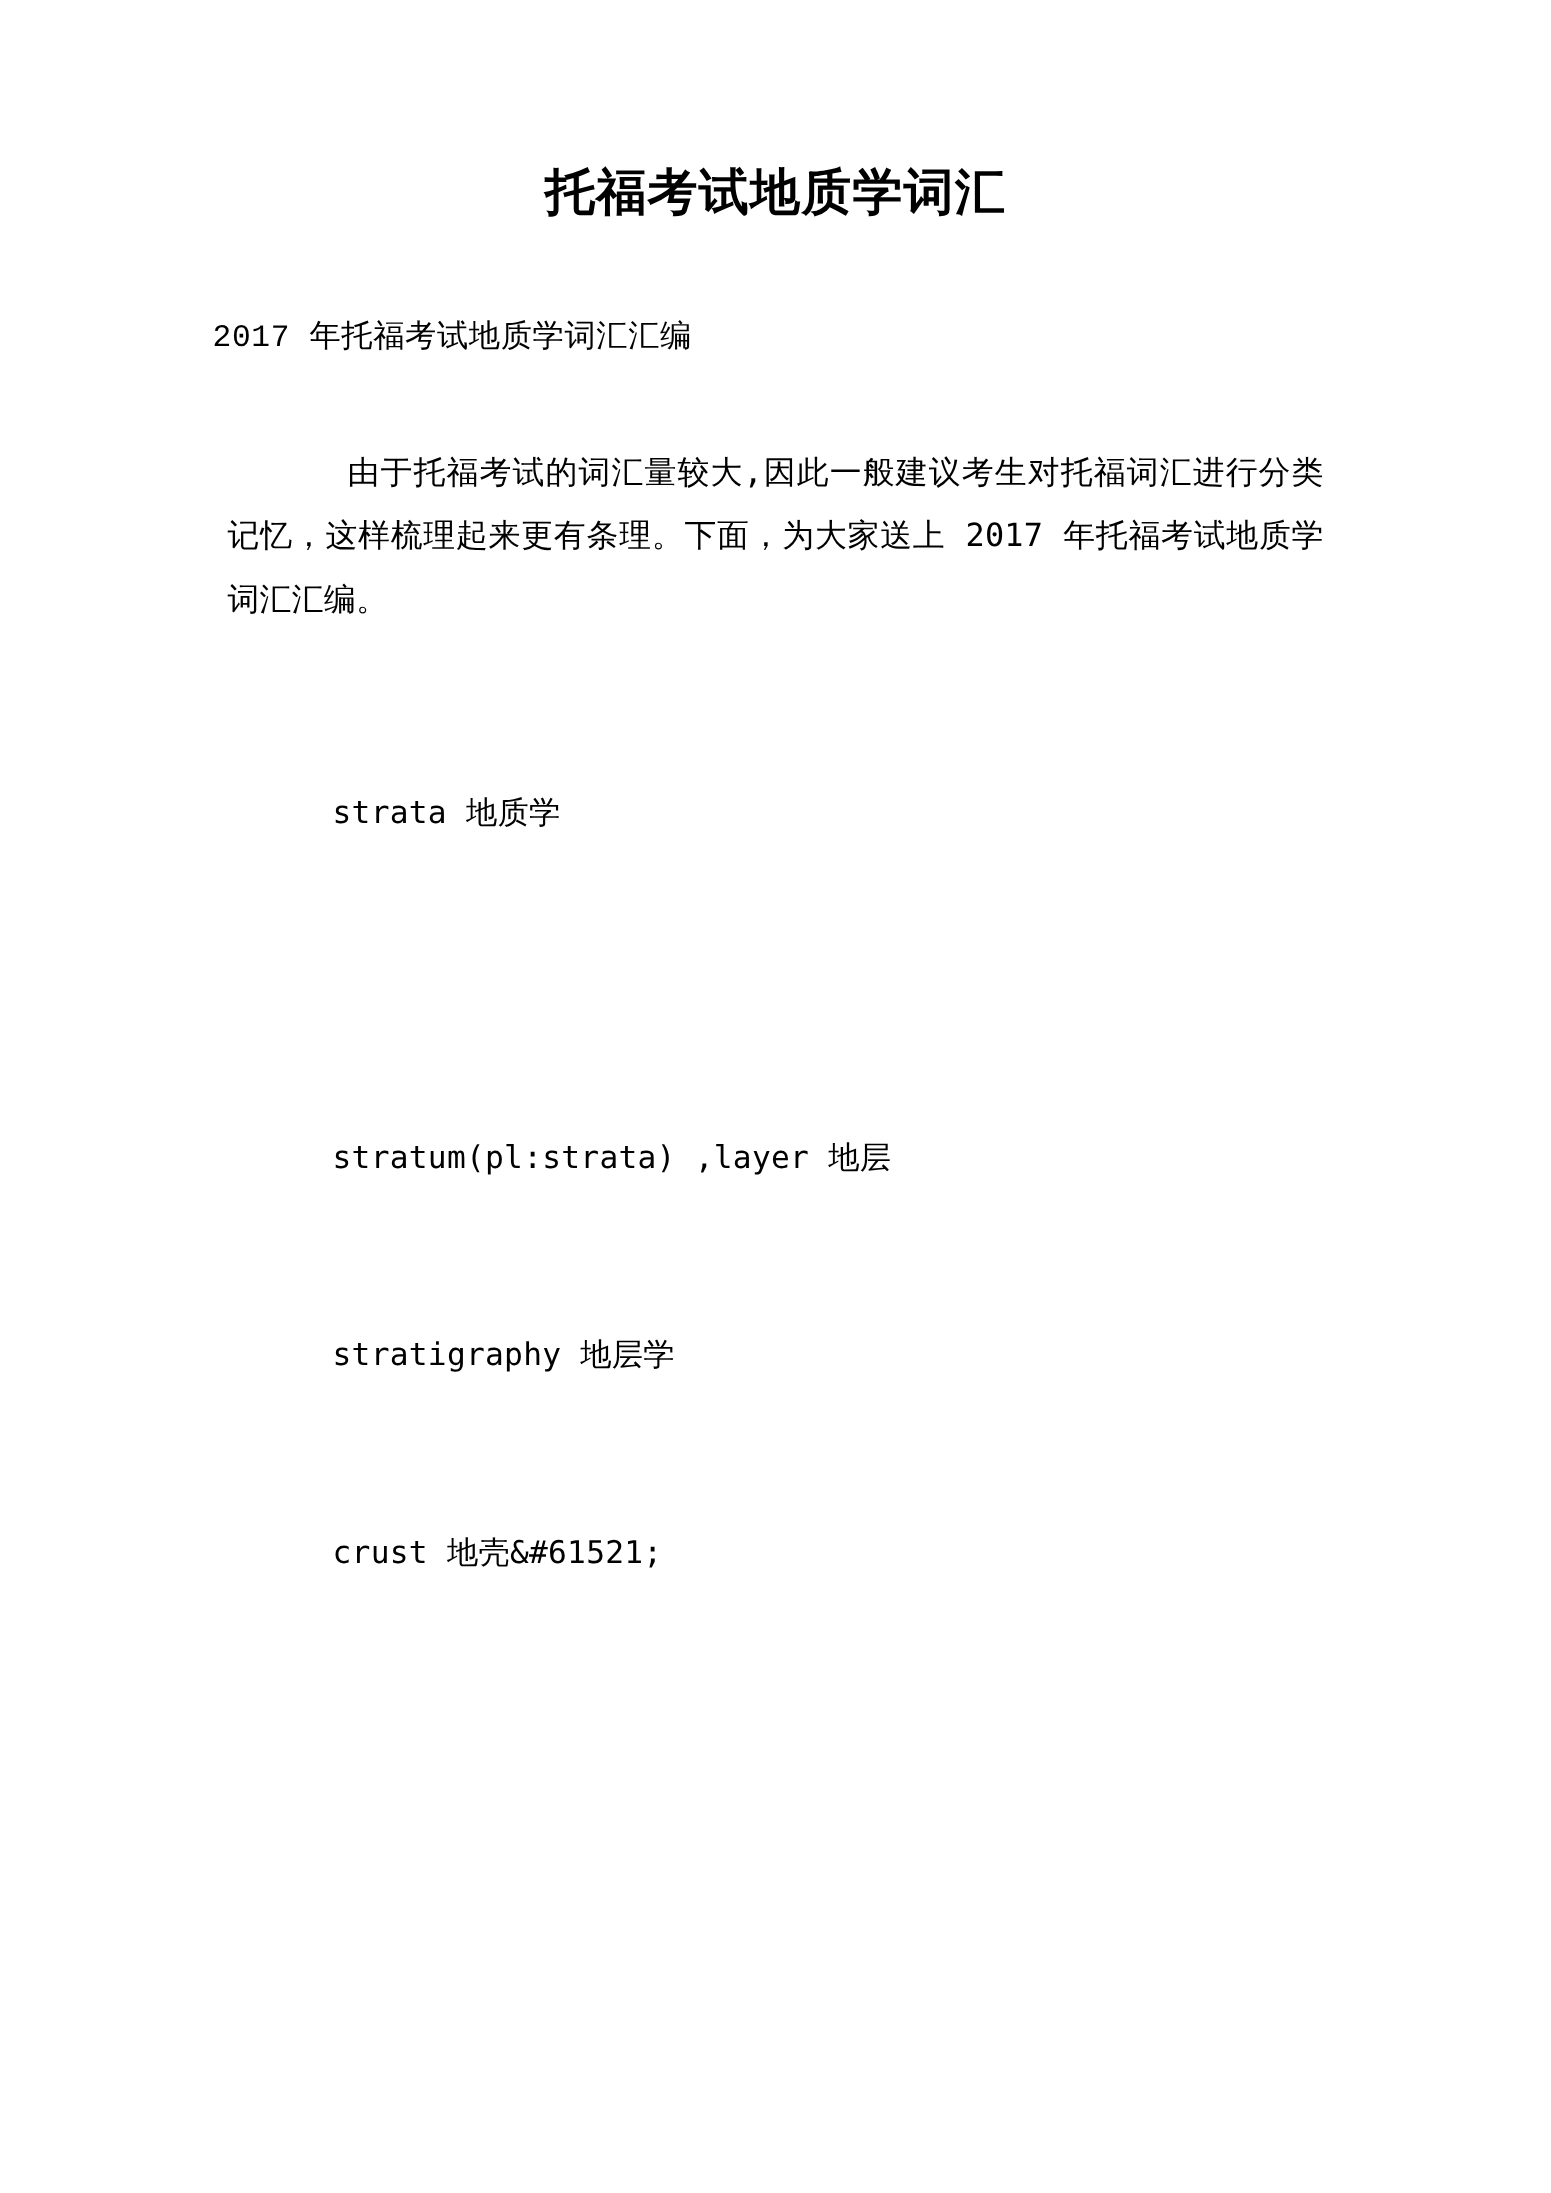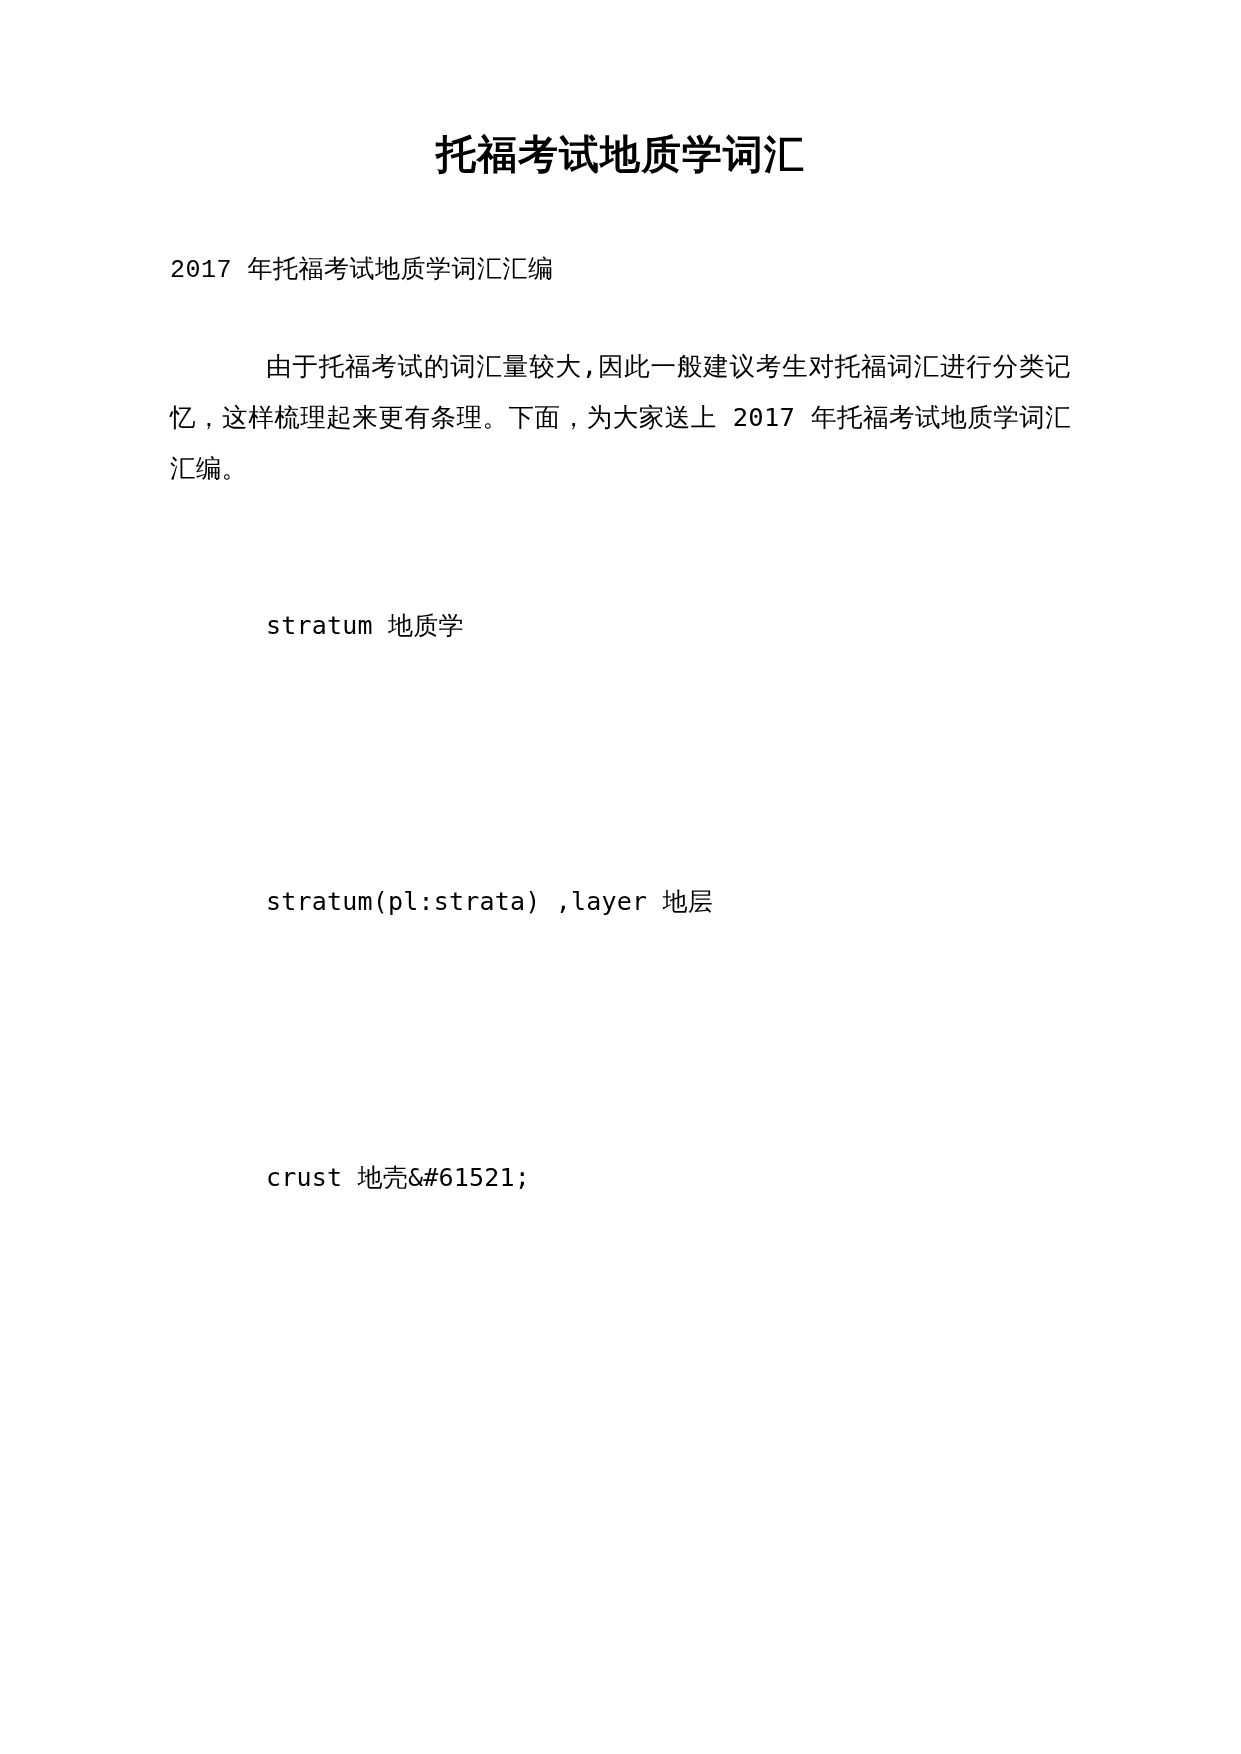--- a/index.html
+++ b/index.html
@@ -44,7 +44,7 @@
     font-family: "DejaVu Sans Mono", monospace;
     font-size: 25.5px;
     line-height: 2.0;
-    margin: 0;
+    margin: 12px;
     padding-top: 48px;
     text-align: justify;
     text-indent: 96px;

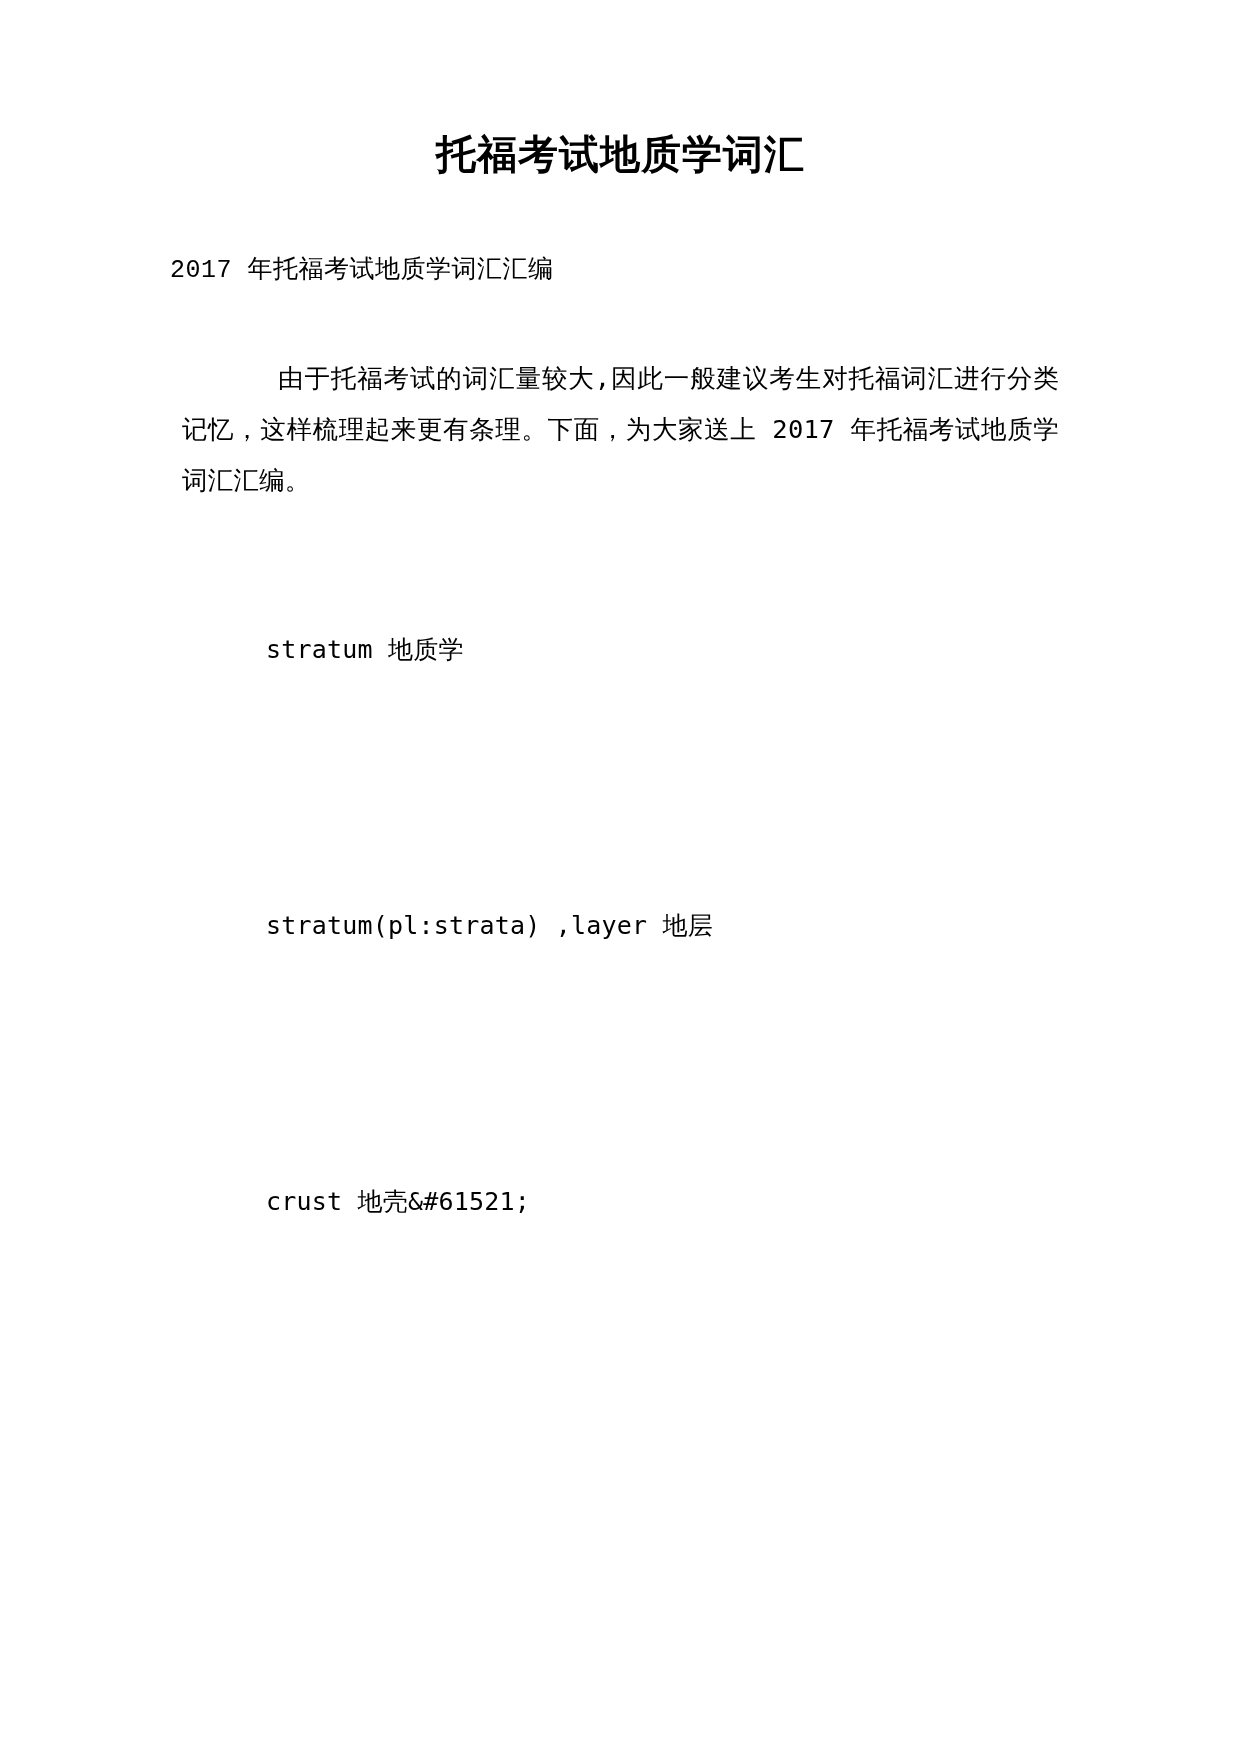--- a/index.html
+++ b/index.html
@@ -83,7 +83,7 @@
 
   <div class="term-list">
     <div class="term-spacer-first"></div>
-    <div class="term">stratum 地质学</div>
+    <div class="term">strata 地质学</div>
     <div class="term-spacer"></div>
     <div class="term-spacer"></div>
     <div class="term">stratum(pl:strata) ,layer 地层</div>

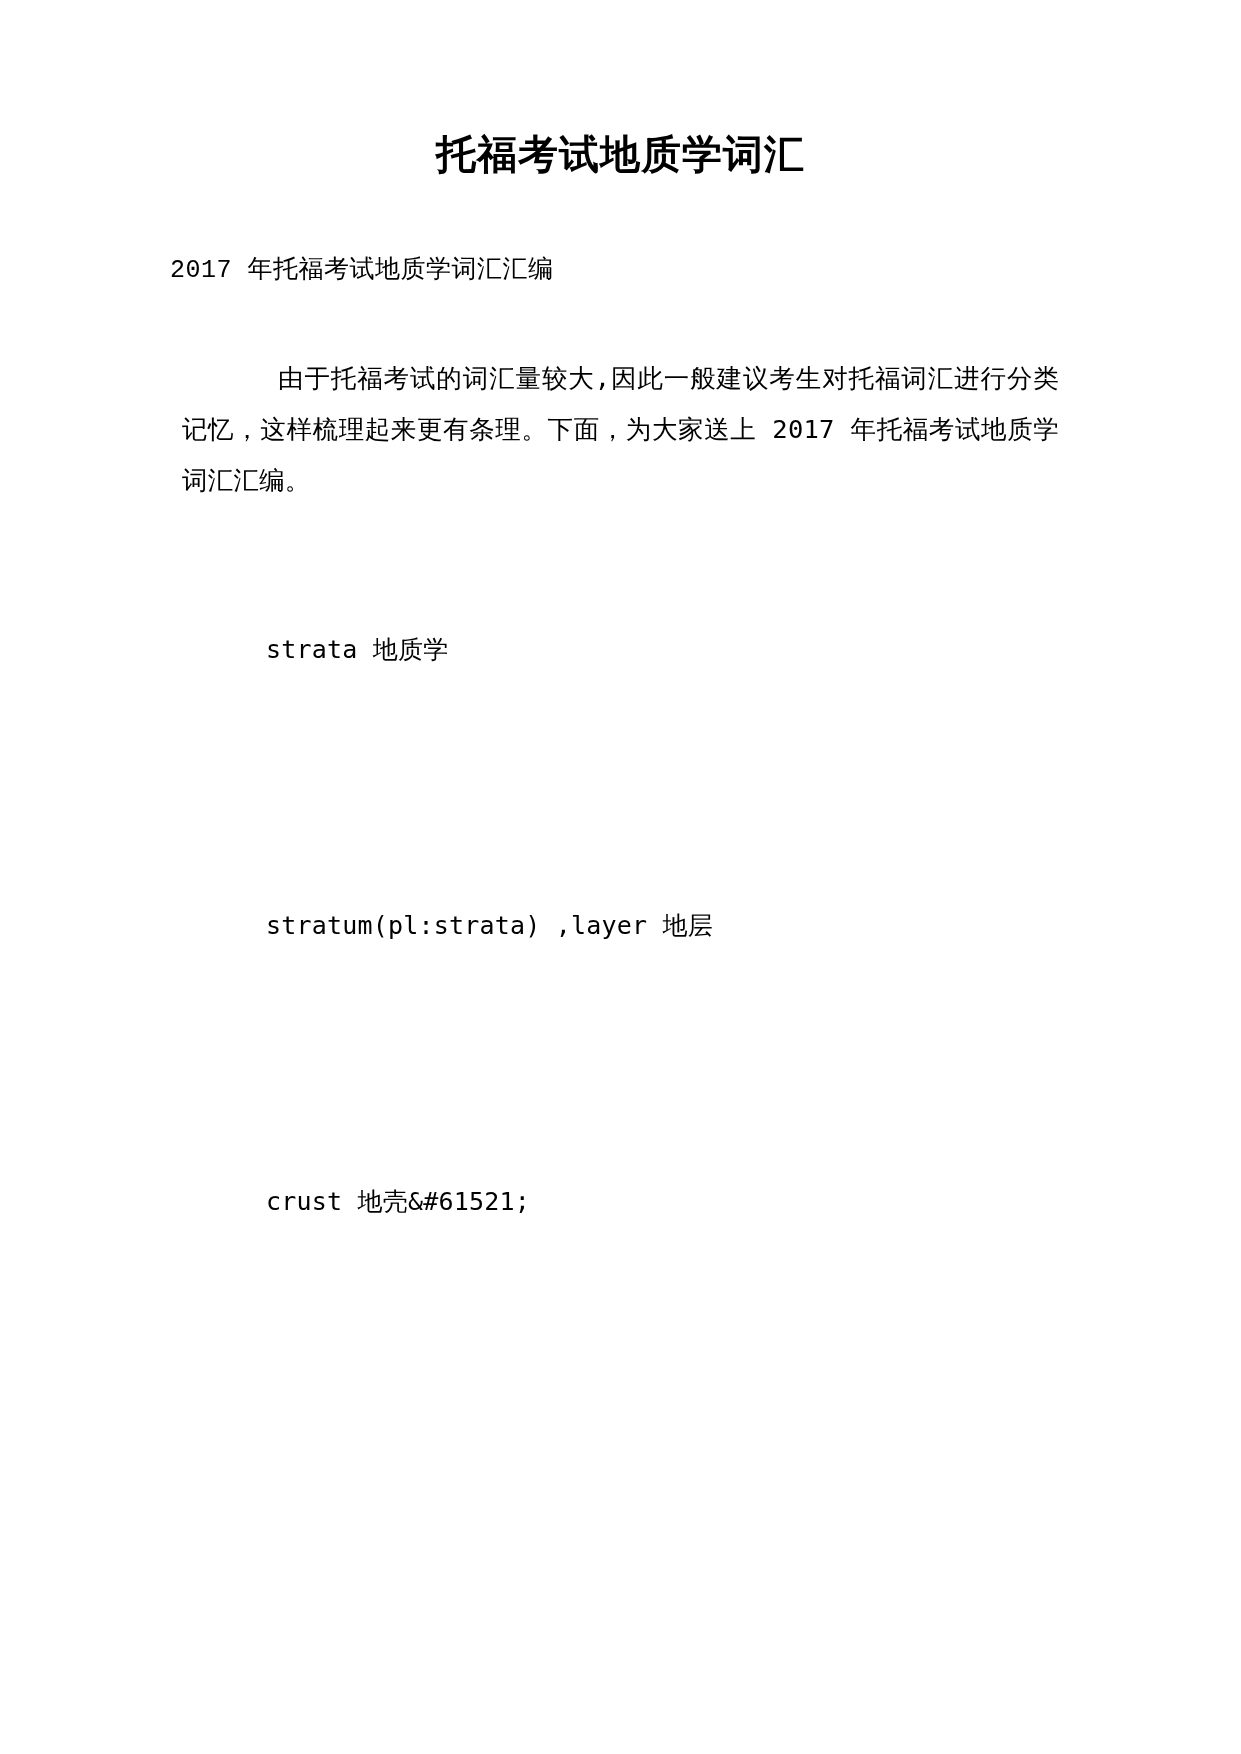--- a/index.html
+++ b/index.html
@@ -88,6 +88,7 @@
     <div class="term-spacer"></div>
     <div class="term">stratum(pl:strata) ,layer 地层</div>
     <div class="term-spacer"></div>
+    <div class="term">stratigraphy 地层学</div>
     <div class="term-spacer"></div>
     <div class="term">crust 地壳&amp;#61521;</div>
   </div>

